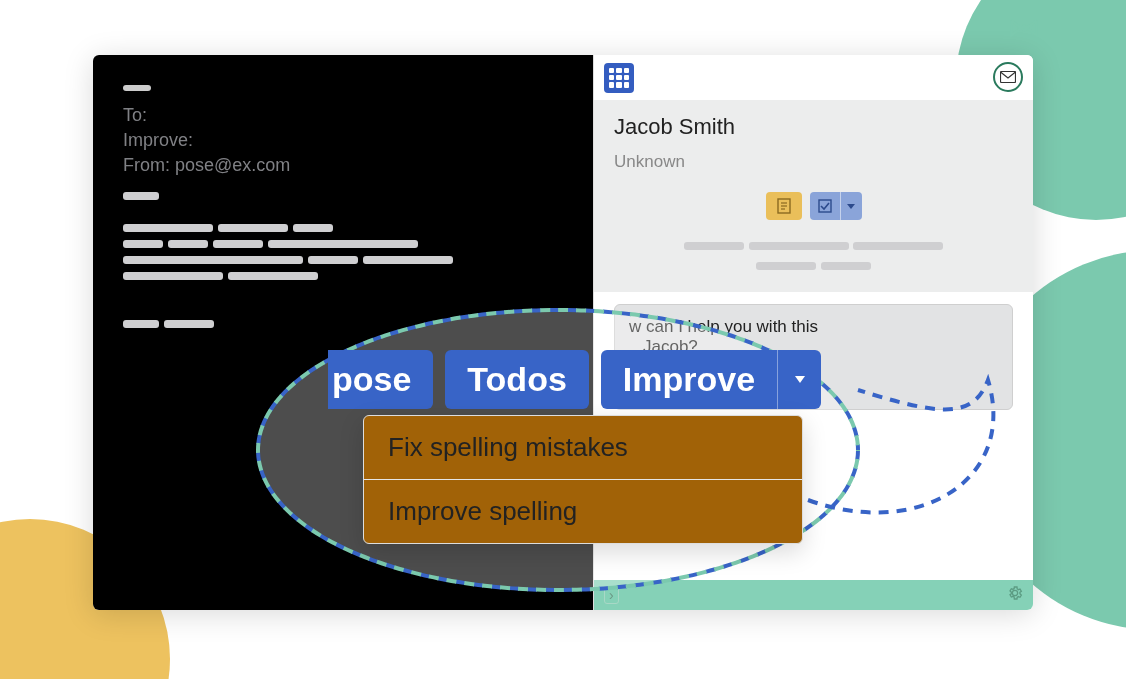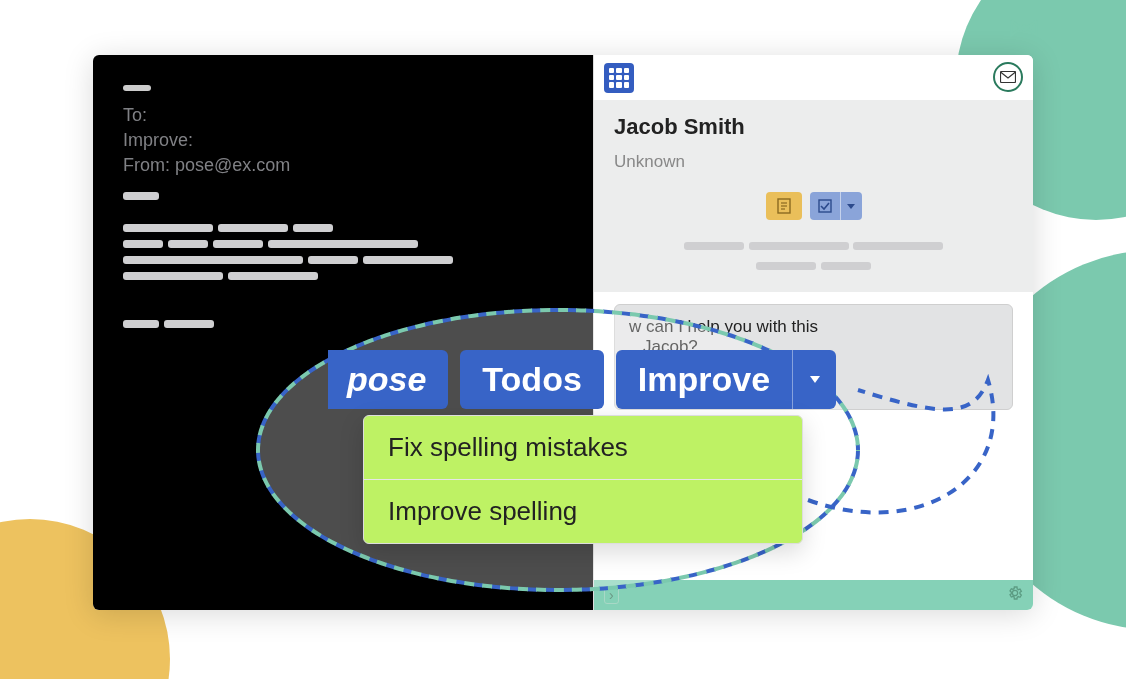--- a/index.html
+++ b/index.html
@@ -62,7 +62,7 @@
     width:30px; height:30px;
   }
   .sb-body { background:#eceded; flex:0 0 auto; padding:14px 20px 18px 20px;}
-  .contact-name { font-size:22px; font-weight:700; color:#222;}
+  .contact-name { font-size:22px; font-weight:400; color:#222;}
   .contact-sub { color:#888; font-size:17px; margin-top:12px;}
   .tool-row { margin-top:20px; display:flex; justify-content:center; gap:8px;}
   .tool-btn { height:28px; border-radius:4px; display:flex; align-items:center; justify-content:center;}

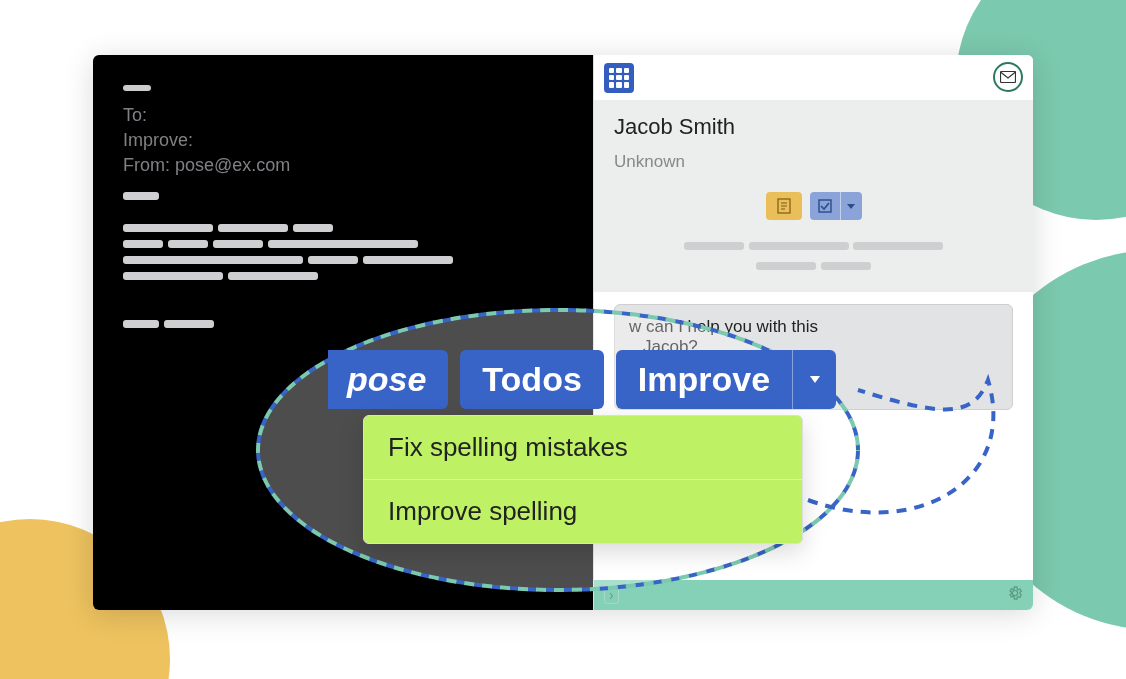--- a/index.html
+++ b/index.html
@@ -113,7 +113,7 @@
     background:#3864c7; color:#fff; border-radius:6px; padding:10px 22px;
     font-size:34px; font-weight:700; cursor:pointer;
   }
-  .big-chip.clipped { border-radius:0 6px 6px 0; padding-left:19px;font-style:italic;}
+  .big-chip.clipped { border-radius:0 6px 6px 0; padding-left:4px;}
   .big-dd-btn {
     background:#3864c7; border-radius:0 6px 6px 0; width:44px; display:flex;
     align-items:center; justify-content:center; border-left:1px solid rgba(255,255,255,0.4);

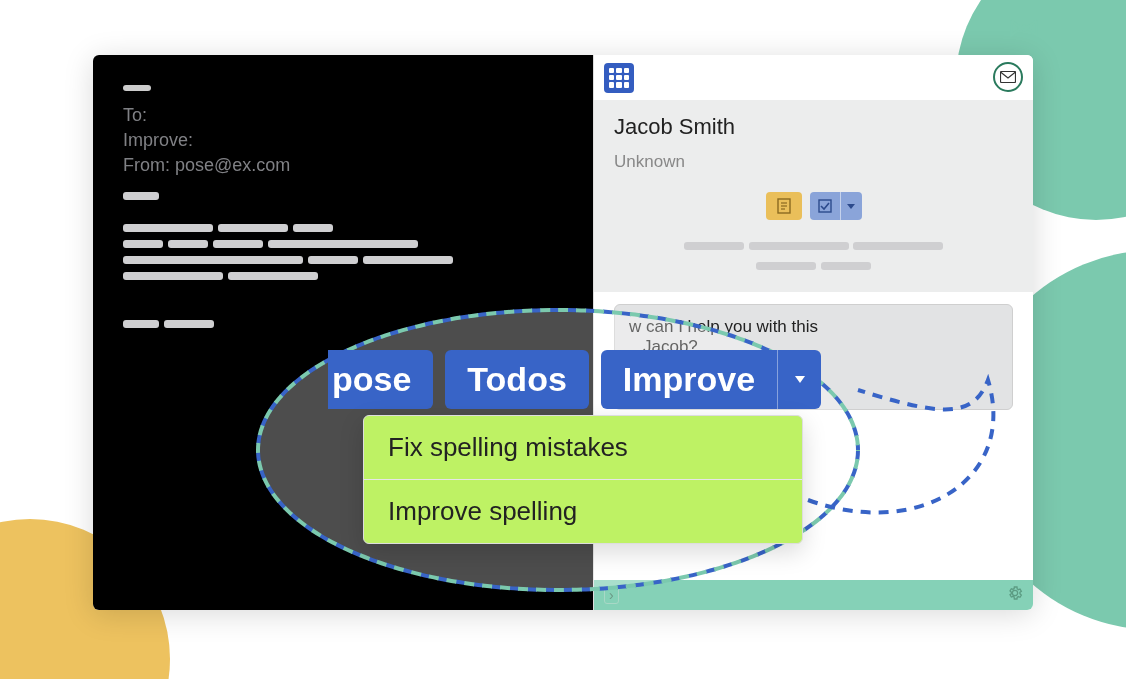--- a/index.html
+++ b/index.html
@@ -123,7 +123,7 @@
   .big-group .big-chip { border-radius:6px 0 0 6px;}
   .dropdown {
     position:absolute; top:125px; left:125px; width:440px;
-    background:#bef264; border:1px solid #ddd; border-radius:6px;
+    background:#a16207; border:1px solid #ddd; border-radius:6px;
     box-shadow:0 8px 24px rgba(0,0,0,0.15);
     pointer-events:auto; overflow:hidden;
   }

